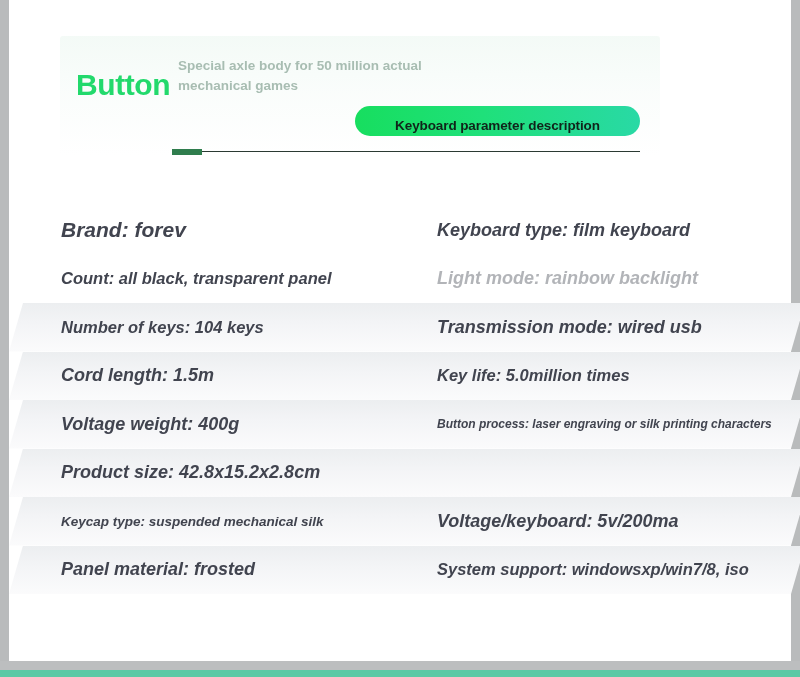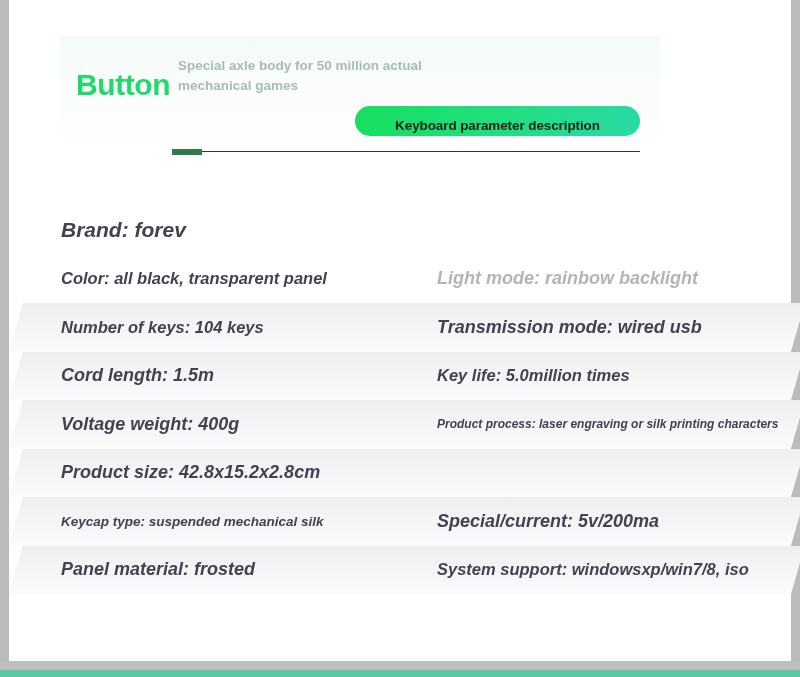--- a/index.html
+++ b/index.html
@@ -207,6 +207,7 @@
     <div class="spec-row plain">
 
       <div class="cell left sz-xl">Brand: forev</div>
+      <div class="cell right sz-lg">Keyboard type: film keyboard</div>
     </div>
 
     <div class="spec-row plain">

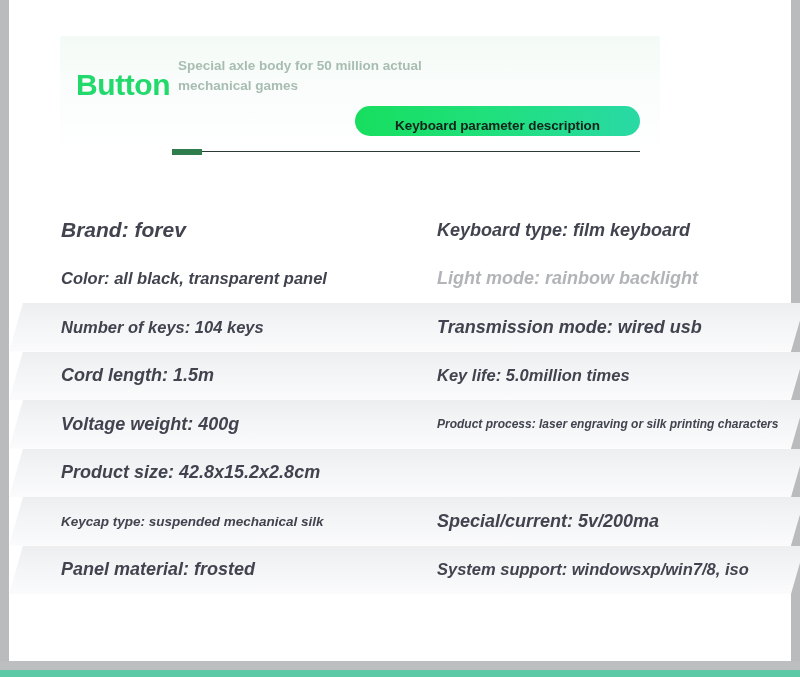--- a/index.html
+++ b/index.html
@@ -212,7 +212,7 @@
 
     <div class="spec-row plain">
 
-      <div class="cell left sz-md">Color: all black, transparent panel</div>
+      <div class="cell left sz-md">Count: all black, transparent panel</div>
       <div class="cell right sz-lg muted">Light mode: rainbow backlight</div>
     </div>
 

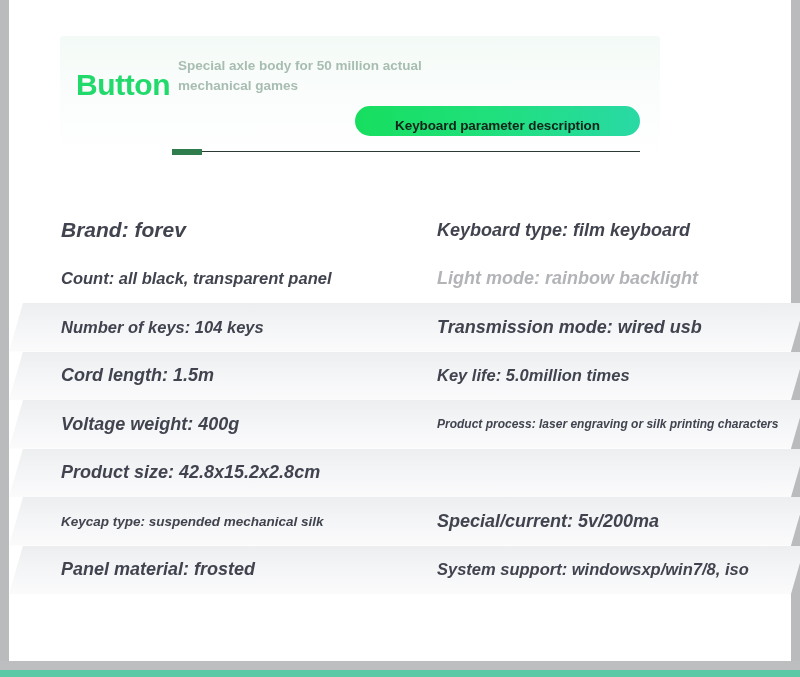--- a/index.html
+++ b/index.html
@@ -231,7 +231,7 @@
     <div class="spec-row">
       <div class="band"></div>
       <div class="cell left sz-lg">Voltage weight: 400g</div>
-      <div class="cell right sz-xs">Product process: laser engraving or silk printing characters</div>
+      <div class="cell right sz-xs">Button process: laser engraving or silk printing characters</div>
     </div>
 
     <div class="spec-row">

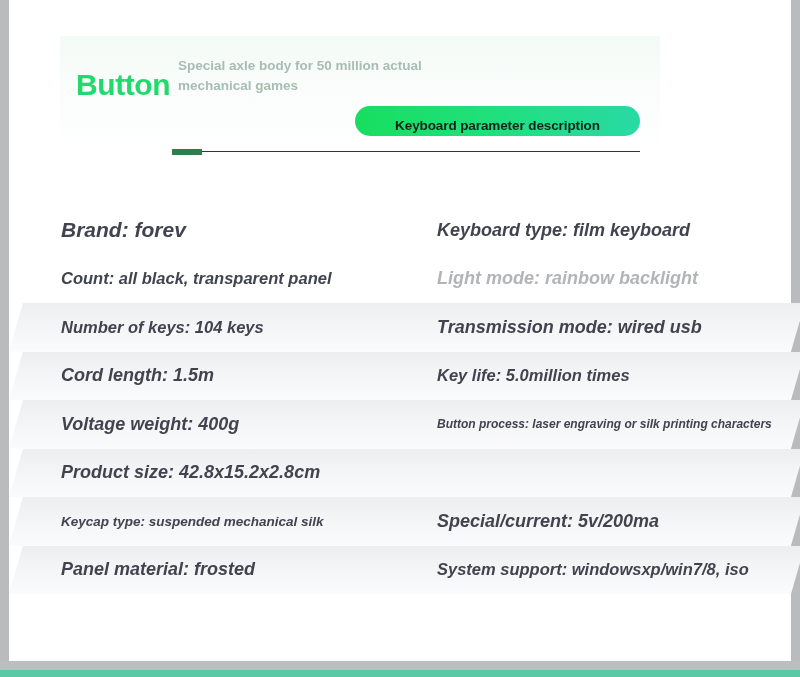--- a/index.html
+++ b/index.html
@@ -242,7 +242,7 @@
     <div class="spec-row">
       <div class="band"></div>
       <div class="cell left sz-sm">Keycap type: suspended mechanical silk</div>
-      <div class="cell right sz-lg">Special/current: 5v/200ma</div>
+      <div class="cell right sz-lg">Voltage/keyboard: 5v/200ma</div>
     </div>
 
     <div class="spec-row">

